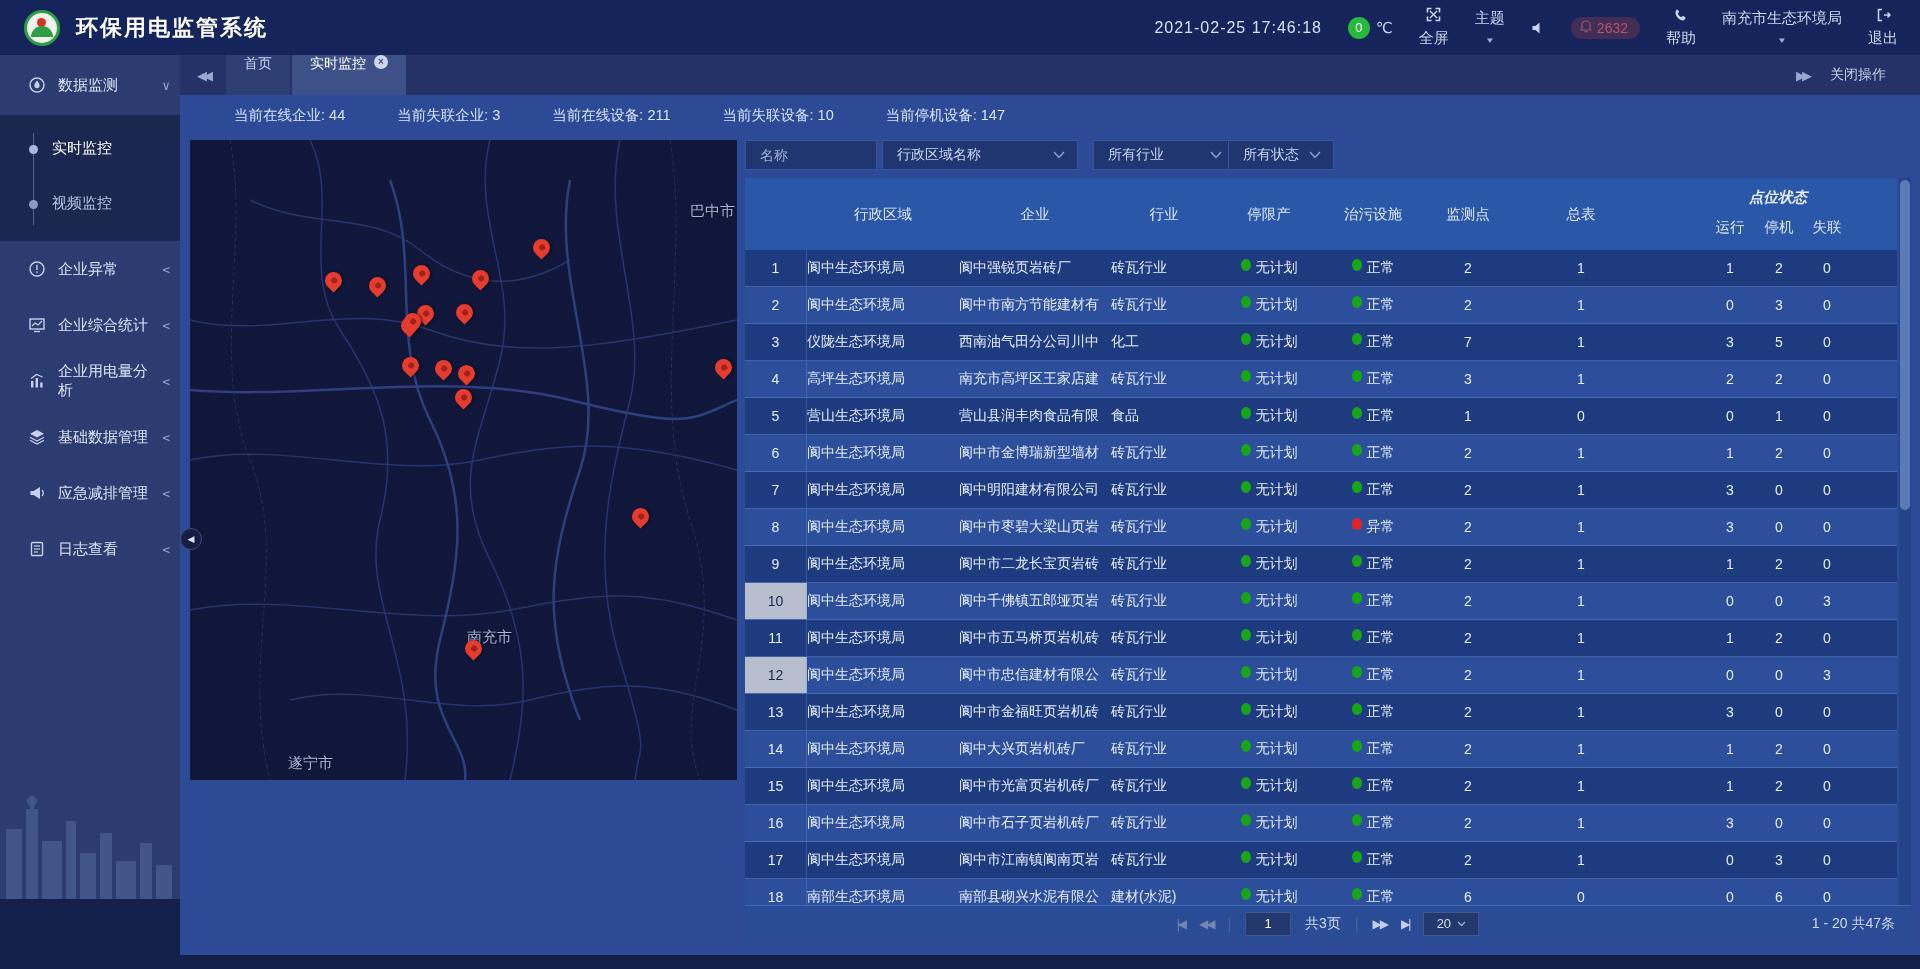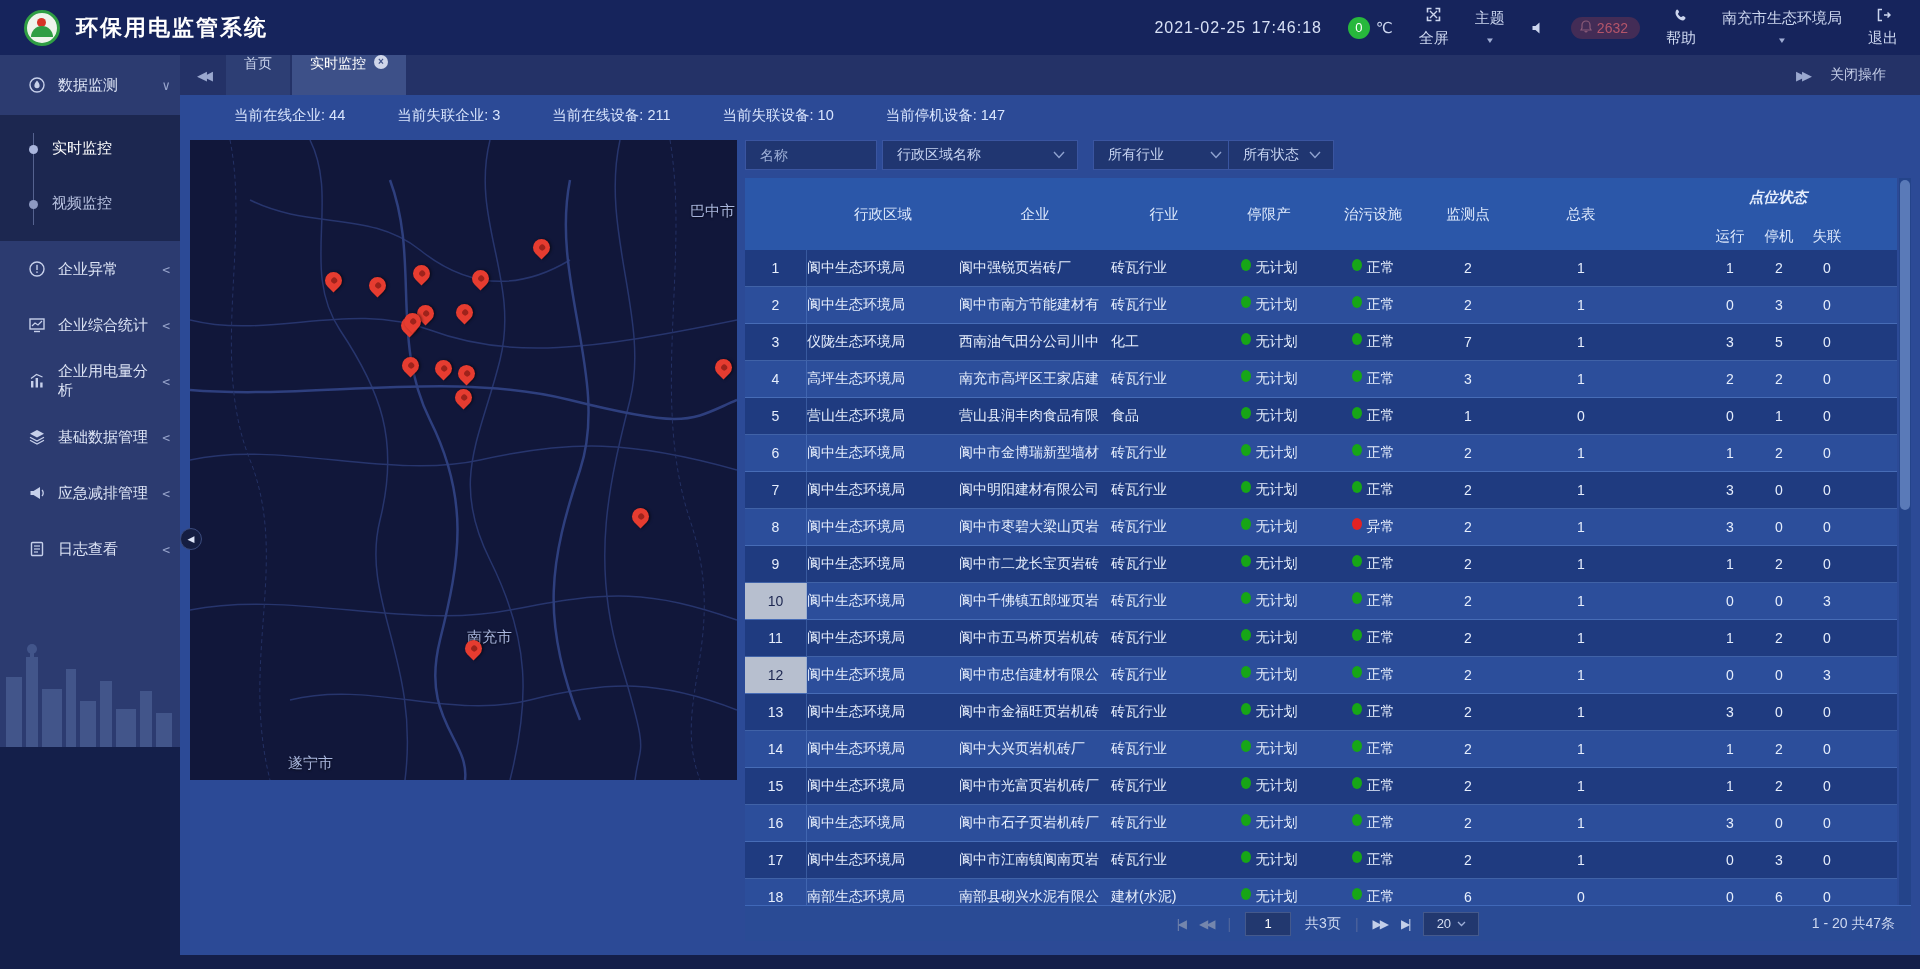--- a/index.html
+++ b/index.html
@@ -30,7 +30,7 @@
   .icon { color:#c6d1ec; }
 
   
-  .sidebar { position:absolute; left:0; top:55px; width:180px; height:692px; background:#2c3b70;
+  .sidebar { position:absolute; left:0; top:55px; width:180px; height:844px; background:#2c3b70;
     z-index:20; overflow:hidden; }
   .nav-item { height:56px; display:flex; align-items:center; padding:0 10px 0 28px; color:#dde4f5;
     font-size:15px; cursor:pointer; position:relative; }

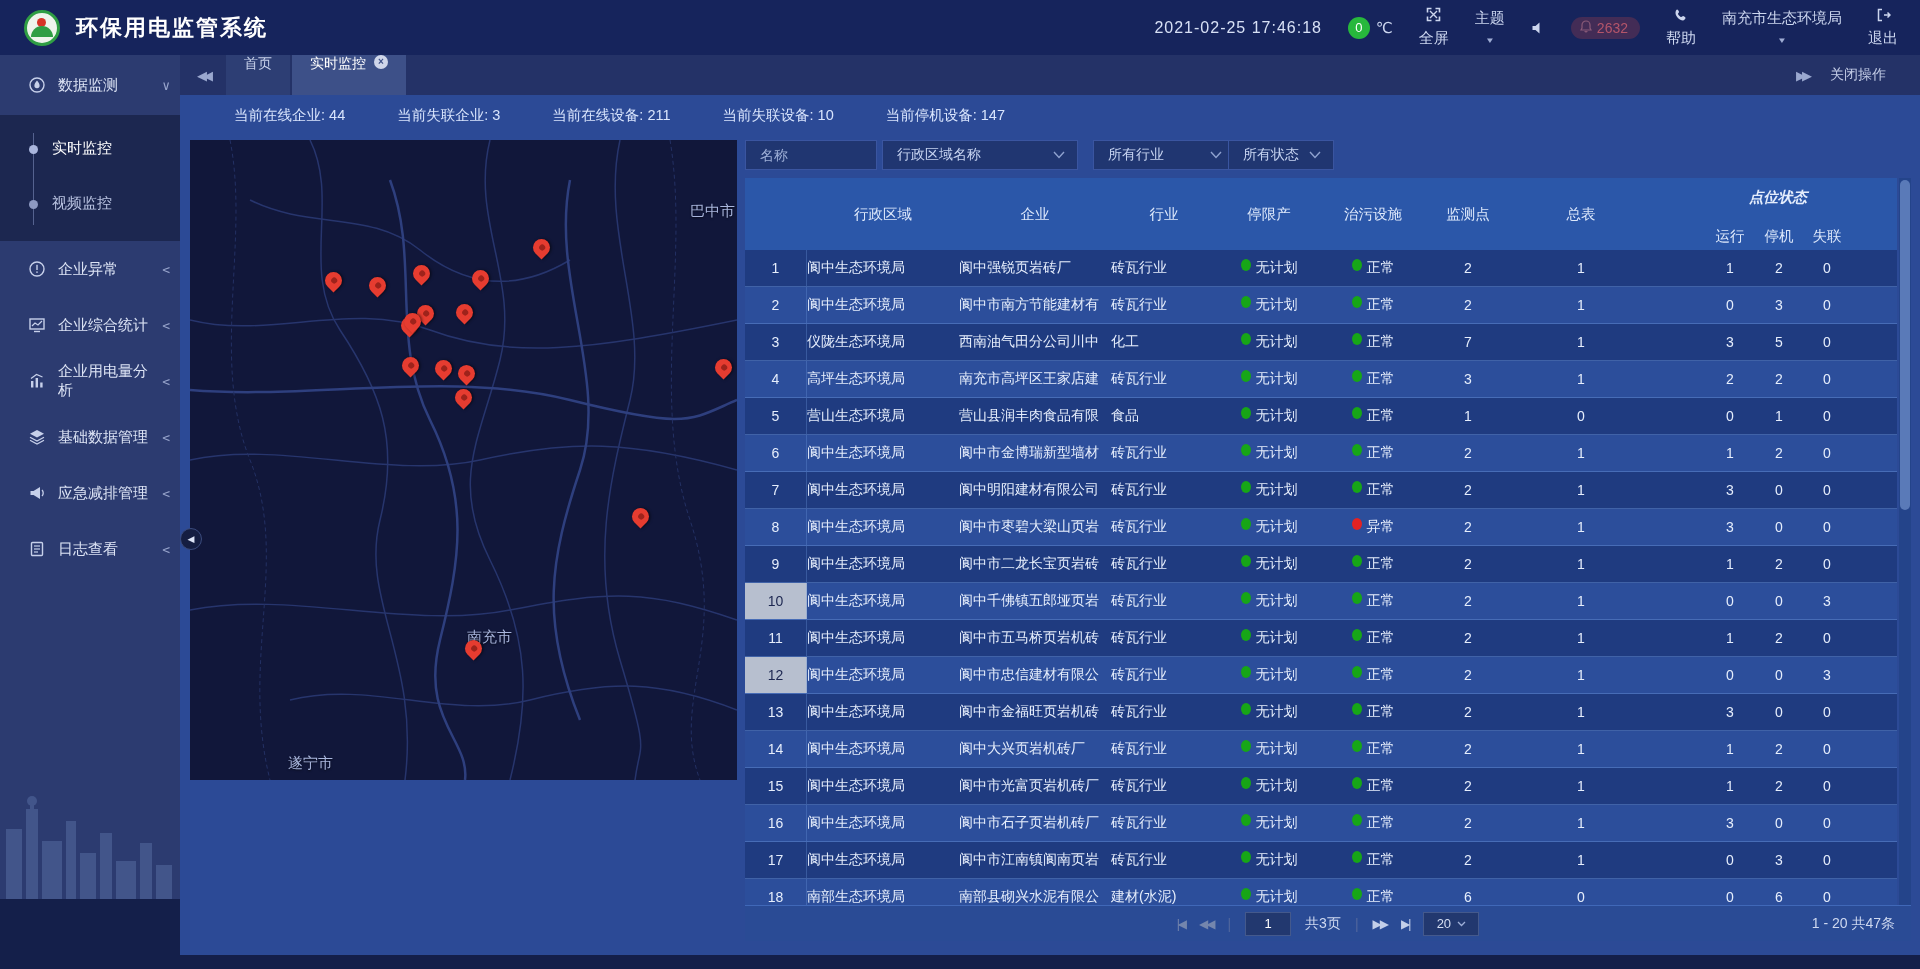--- a/index.html
+++ b/index.html
@@ -98,7 +98,7 @@
     font-size:14.5px; display:grid; grid-template-columns:62px 152px 152px 106px 104px 104px 86px 140px 54px 50px 48px 48px;
     align-items:center; }
   .thead .hcell { text-align:center; }
-  .thead .sub { align-self:end; padding-bottom:4px; }
+  .thead .sub { align-self:end; padding-bottom:13px; }
   .group-label { position:absolute; left:960px; top:10px; width:146px; text-align:center;
     font-style:italic; font-weight:bold; color:#e4edfc; }
   .tbody { position:absolute; left:0; top:72px; width:1152px; }

